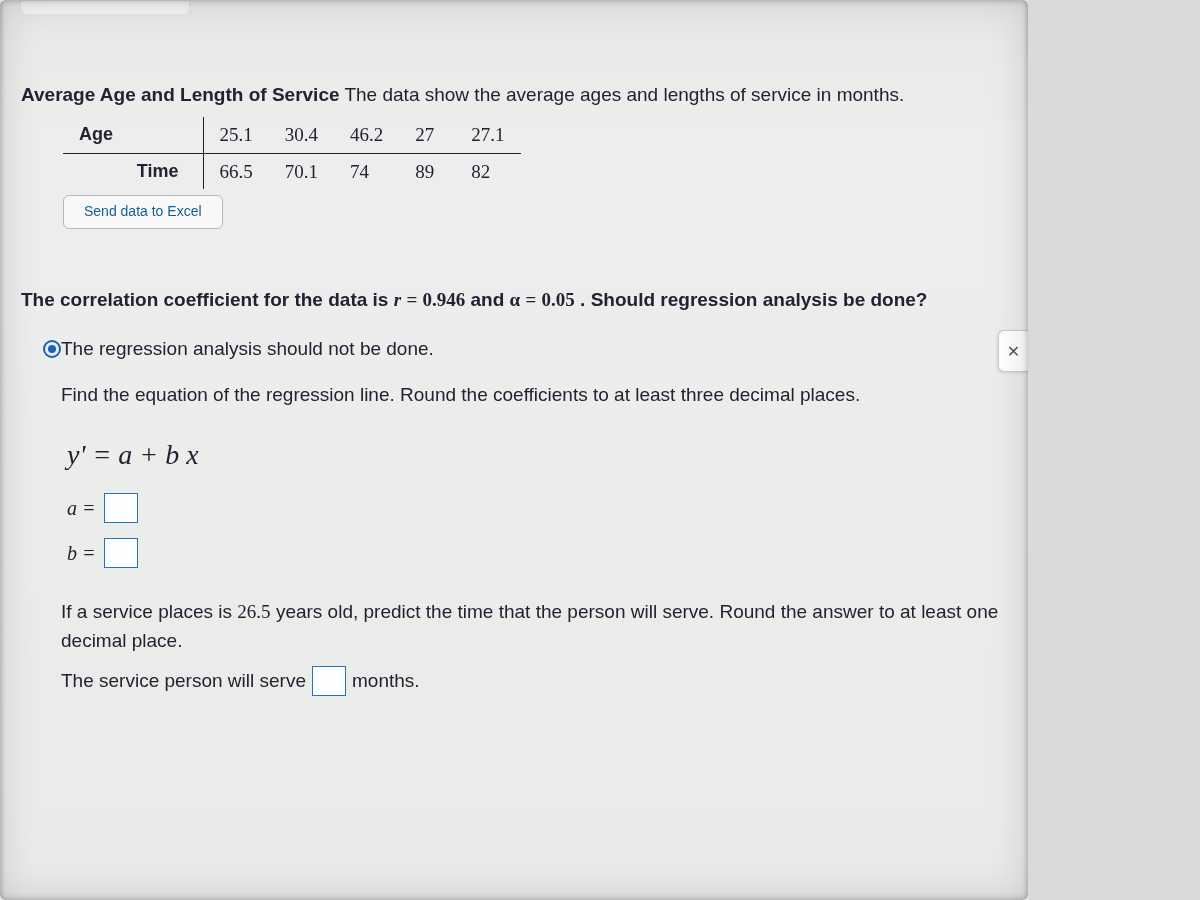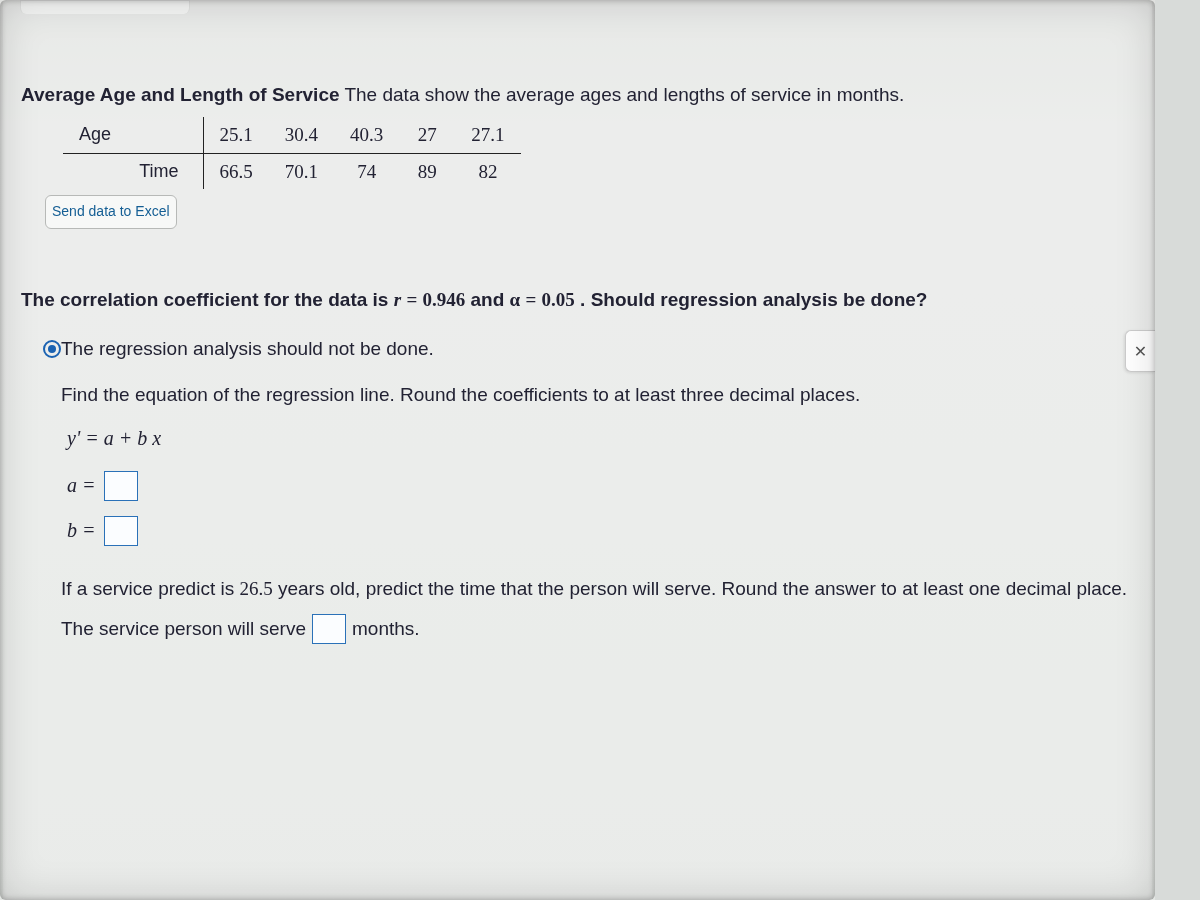--- a/index.html
+++ b/index.html
@@ -14,7 +14,7 @@
   }
   .page {
     position: relative;
-    width: 1155px;
+    width: 1028px;
     height: 900px;
     background: linear-gradient(180deg, #e0e1df 0%, #ebeceb 15%, #e9ebe9 50%, #e4e7e4 100%);
   }

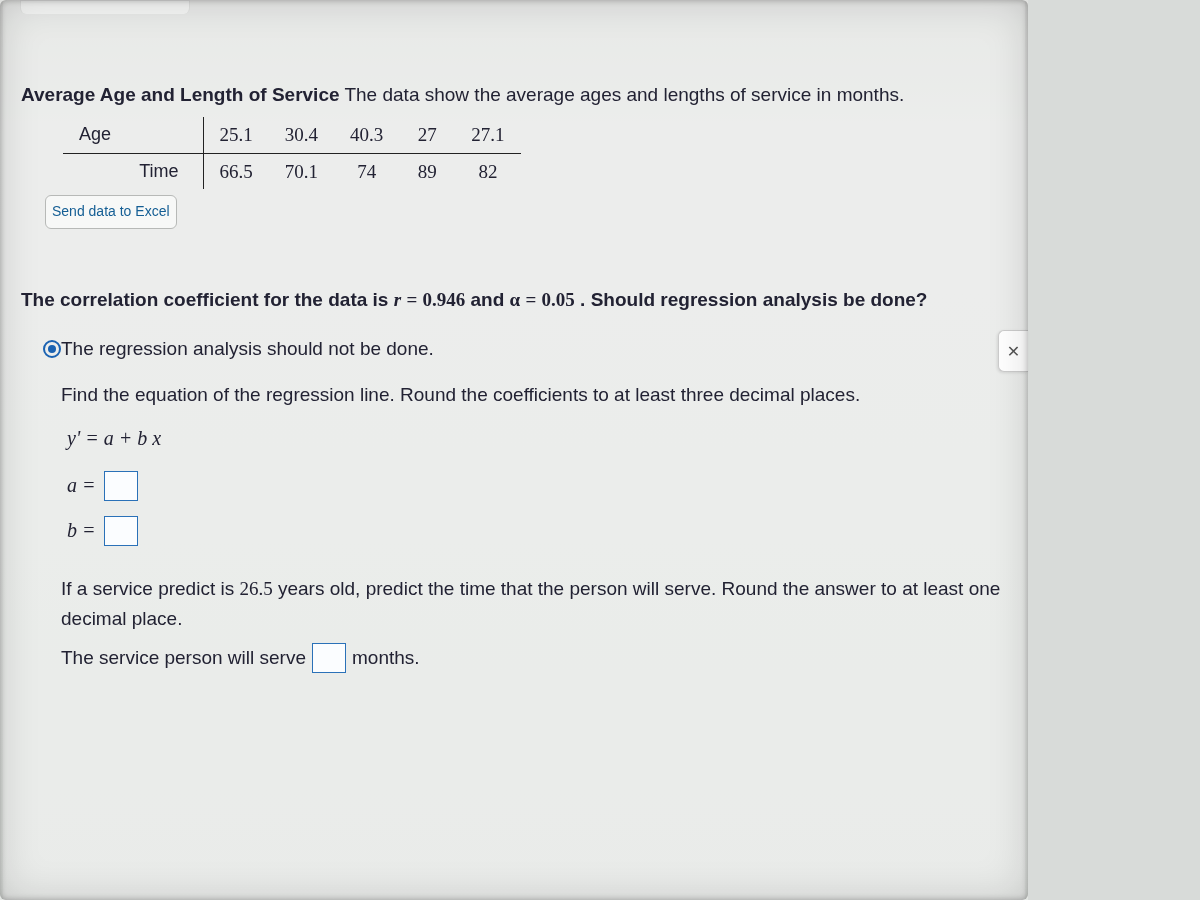--- a/index.html
+++ b/index.html
@@ -58,7 +58,7 @@
     font-weight: normal;
   }
   .data-table .rowlabel {
-    font-weight: normal;
+    font-weight: bold;
     padding-right: 24px;
     border-right: 1.5px solid #222;
     width: 140px;

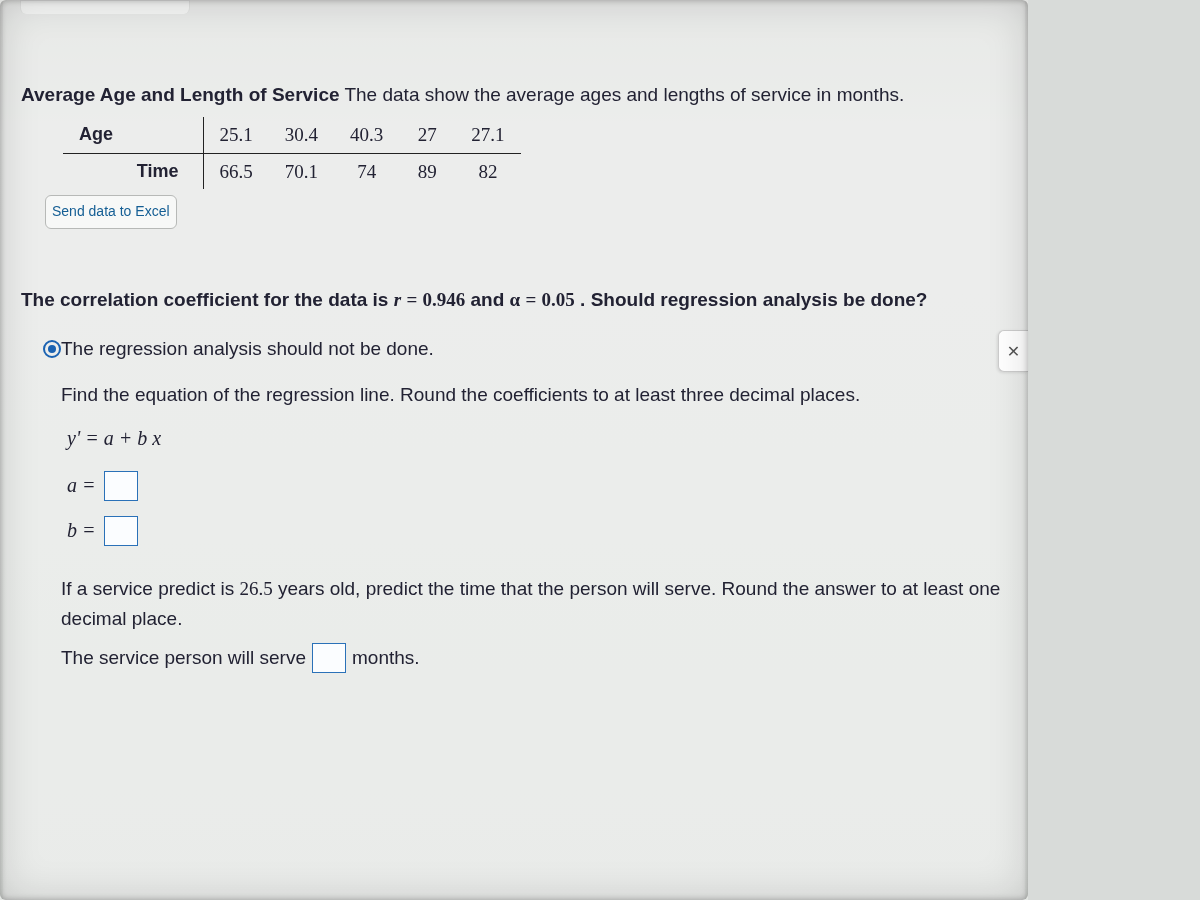--- a/index.html
+++ b/index.html
@@ -65,7 +65,7 @@
   }
   .data-table tr + tr td,
   .data-table tr + tr th { border-top: 1.5px solid #222; text-align: right; }
-  .data-table td.num { font-family: "Times New Roman", serif; font-size: 19px; text-align: center; min-width: 56px; }
+  .data-table td.num { font-family: "Times New Roman", serif; font-size: 19px; text-align: left; min-width: 56px; }
   .excel-btn {
     margin-left: 24px;
     margin-top: 6px;

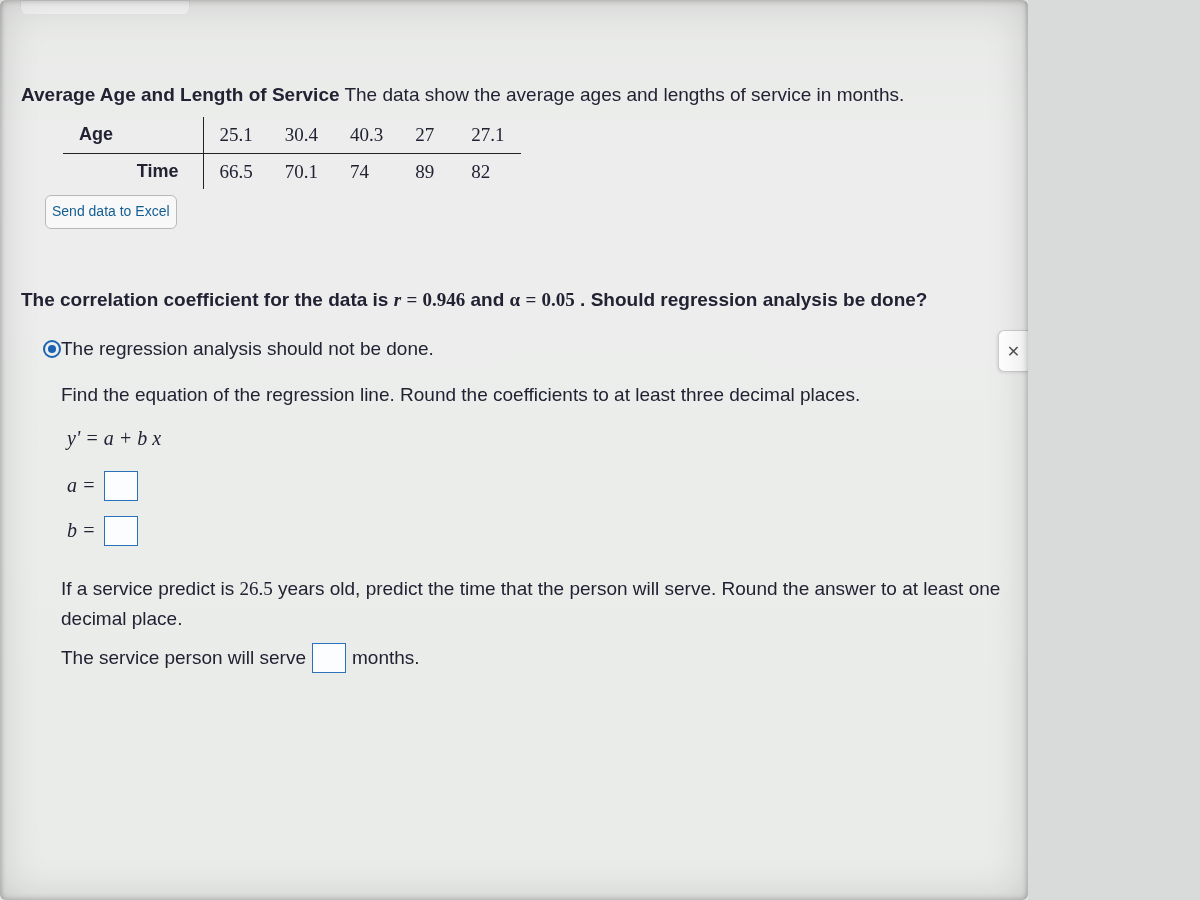--- a/index.html
+++ b/index.html
@@ -164,7 +164,7 @@
           <th class="rowlabel">Age</th>
           <td class="num">25.1</td>
           <td class="num">30.4</td>
-          <td class="num">40.3</td>
+          <td class="num">46.2</td>
           <td class="num">27</td>
           <td class="num">27.1</td>
         </tr>

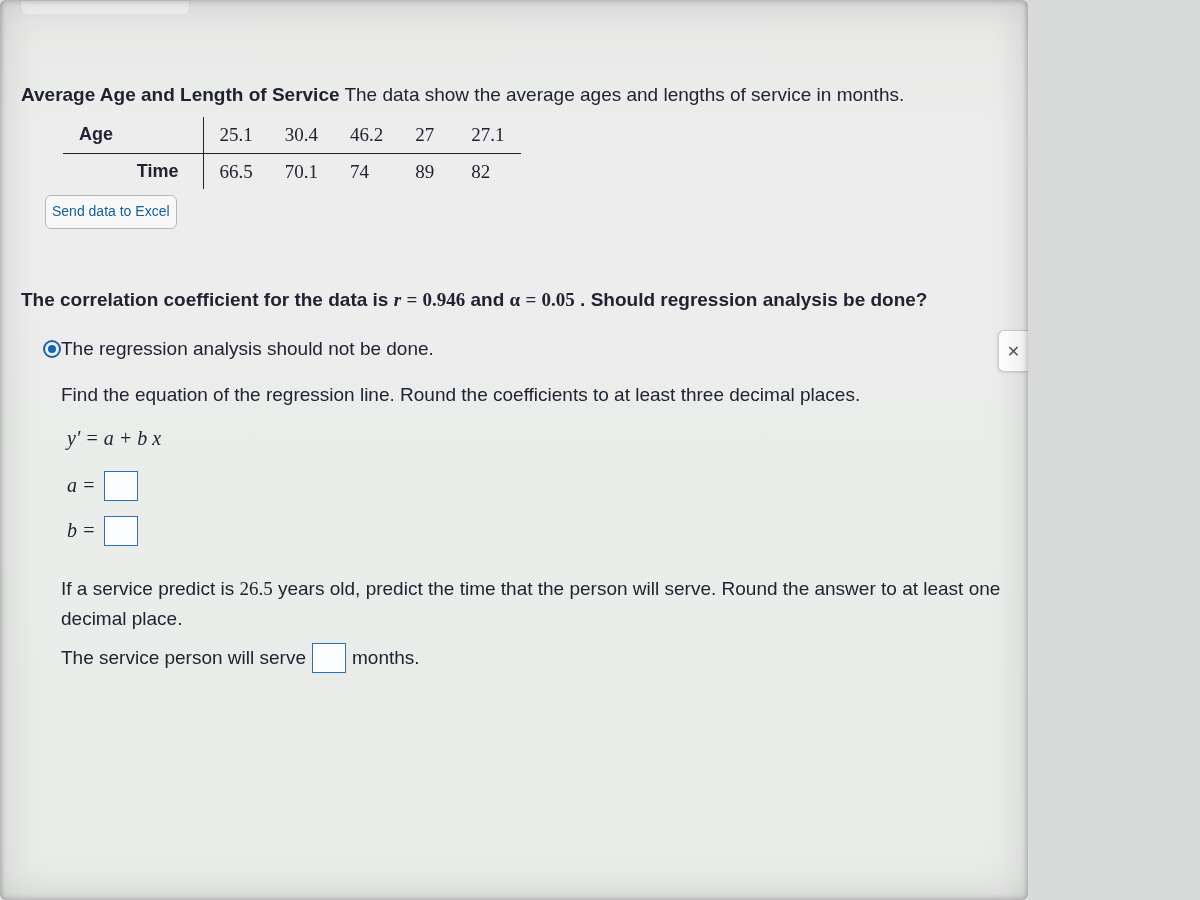--- a/index.html
+++ b/index.html
@@ -67,10 +67,10 @@
   .data-table tr + tr th { border-top: 1.5px solid #222; text-align: right; }
   .data-table td.num { font-family: "Times New Roman", serif; font-size: 19px; text-align: left; min-width: 56px; }
   .excel-btn {
-    margin-left: 24px;
+    margin-left: 42px;
     margin-top: 6px;
     display: inline-block;
-    padding: 5px 6px;
+    padding: 5px 20px;
     font-size: 14px;
     color: #145e94;
     background: #f7f8f7;

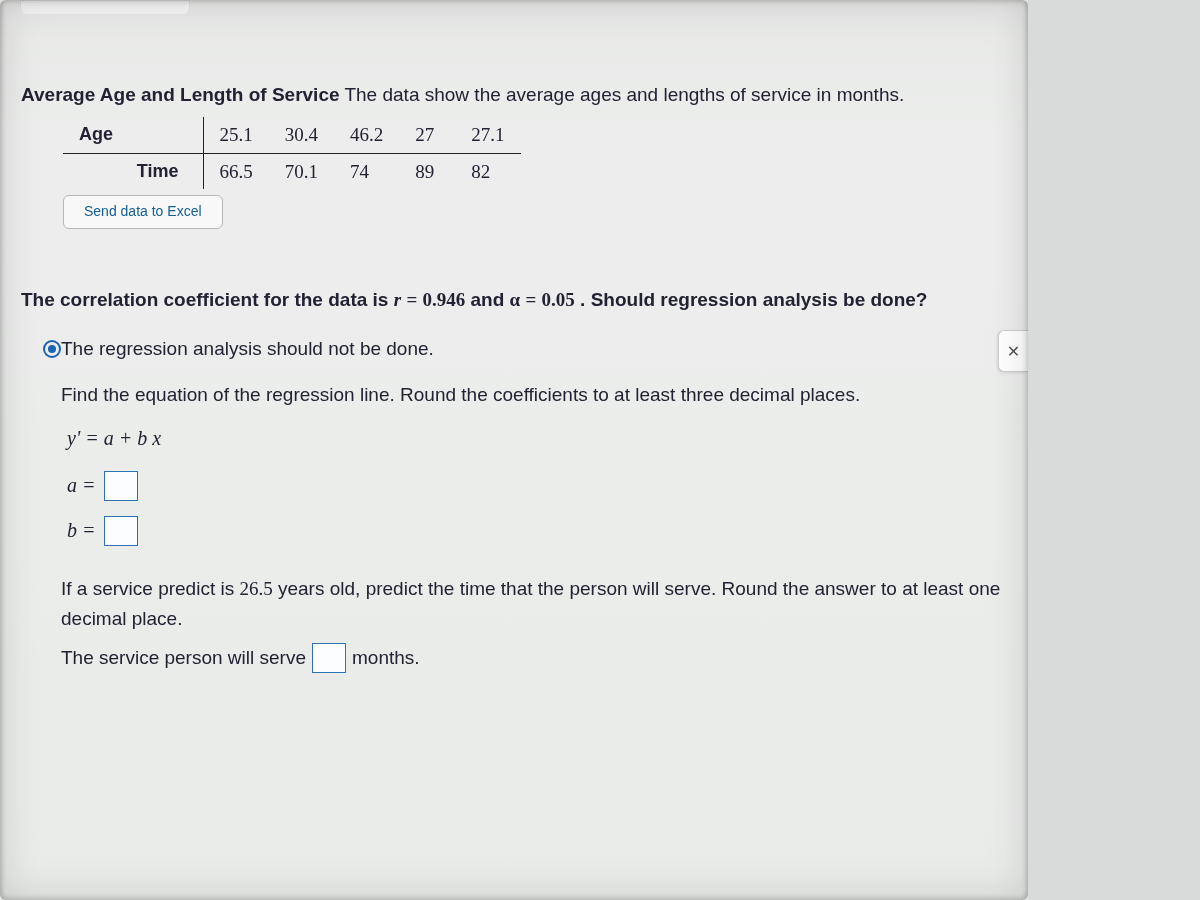--- a/index.html
+++ b/index.html
@@ -109,7 +109,7 @@
     border-radius: 50%;
   }
   .sub-block { margin-left: 40px; margin-top: 14px; }
-  .eqline { margin: 14px 0 16px 6px; font-family: "Times New Roman", serif; font-style: italic; font-size: 20px; }
+  .eqline { margin: 24px 0 16px 6px; font-family: "Times New Roman", serif; font-style: italic; font-size: 28px; }
   .coef-row {
     display: flex; align-items: center; gap: 8px;
     margin: 14px 0 14px 6px;

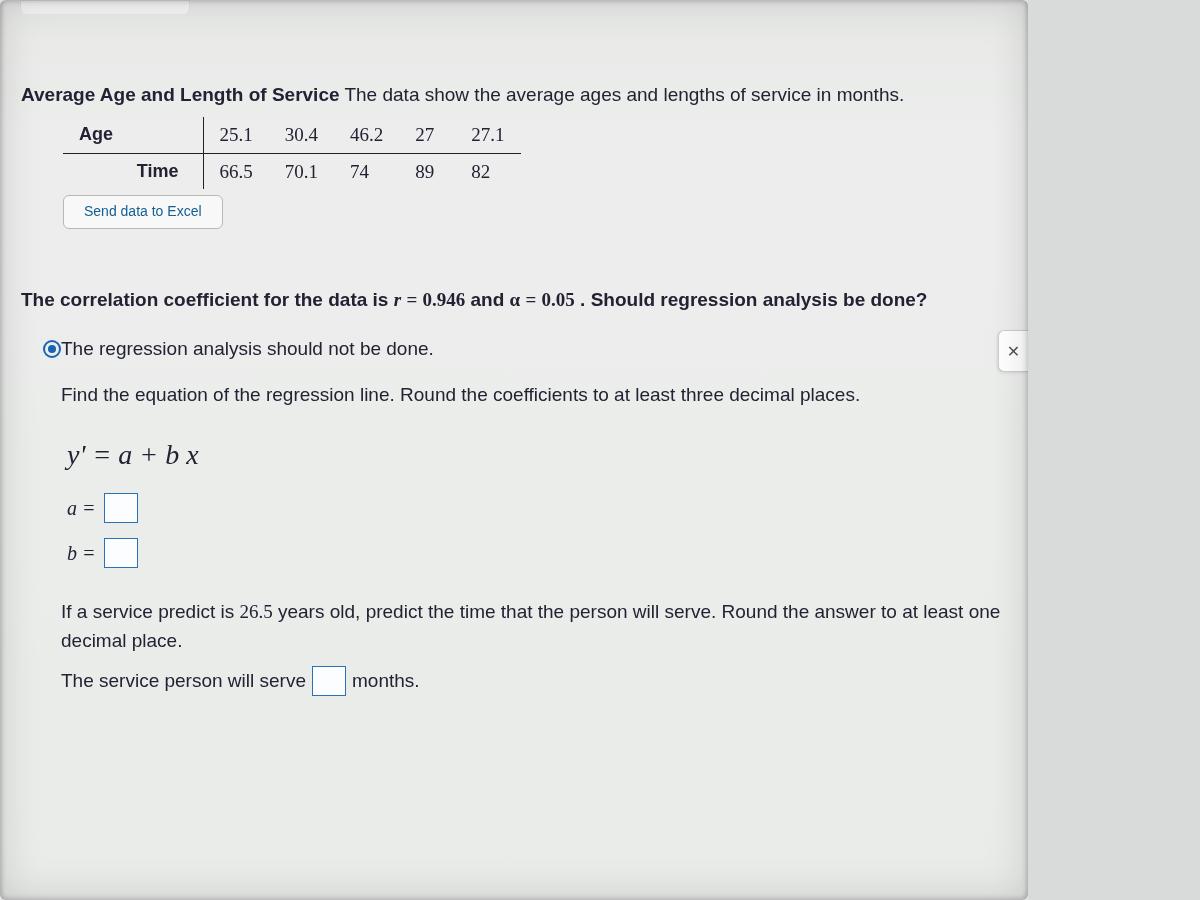--- a/index.html
+++ b/index.html
@@ -215,7 +215,7 @@
         </div>
 
         <div class="predict">
-          <span>If a service predict is </span>
+          <span>If a service places is </span>
           <span class="serif-up">26.5</span>
           <span> years old, predict the time that the person will serve. Round the answer to at least one decimal place.</span>
         </div>

